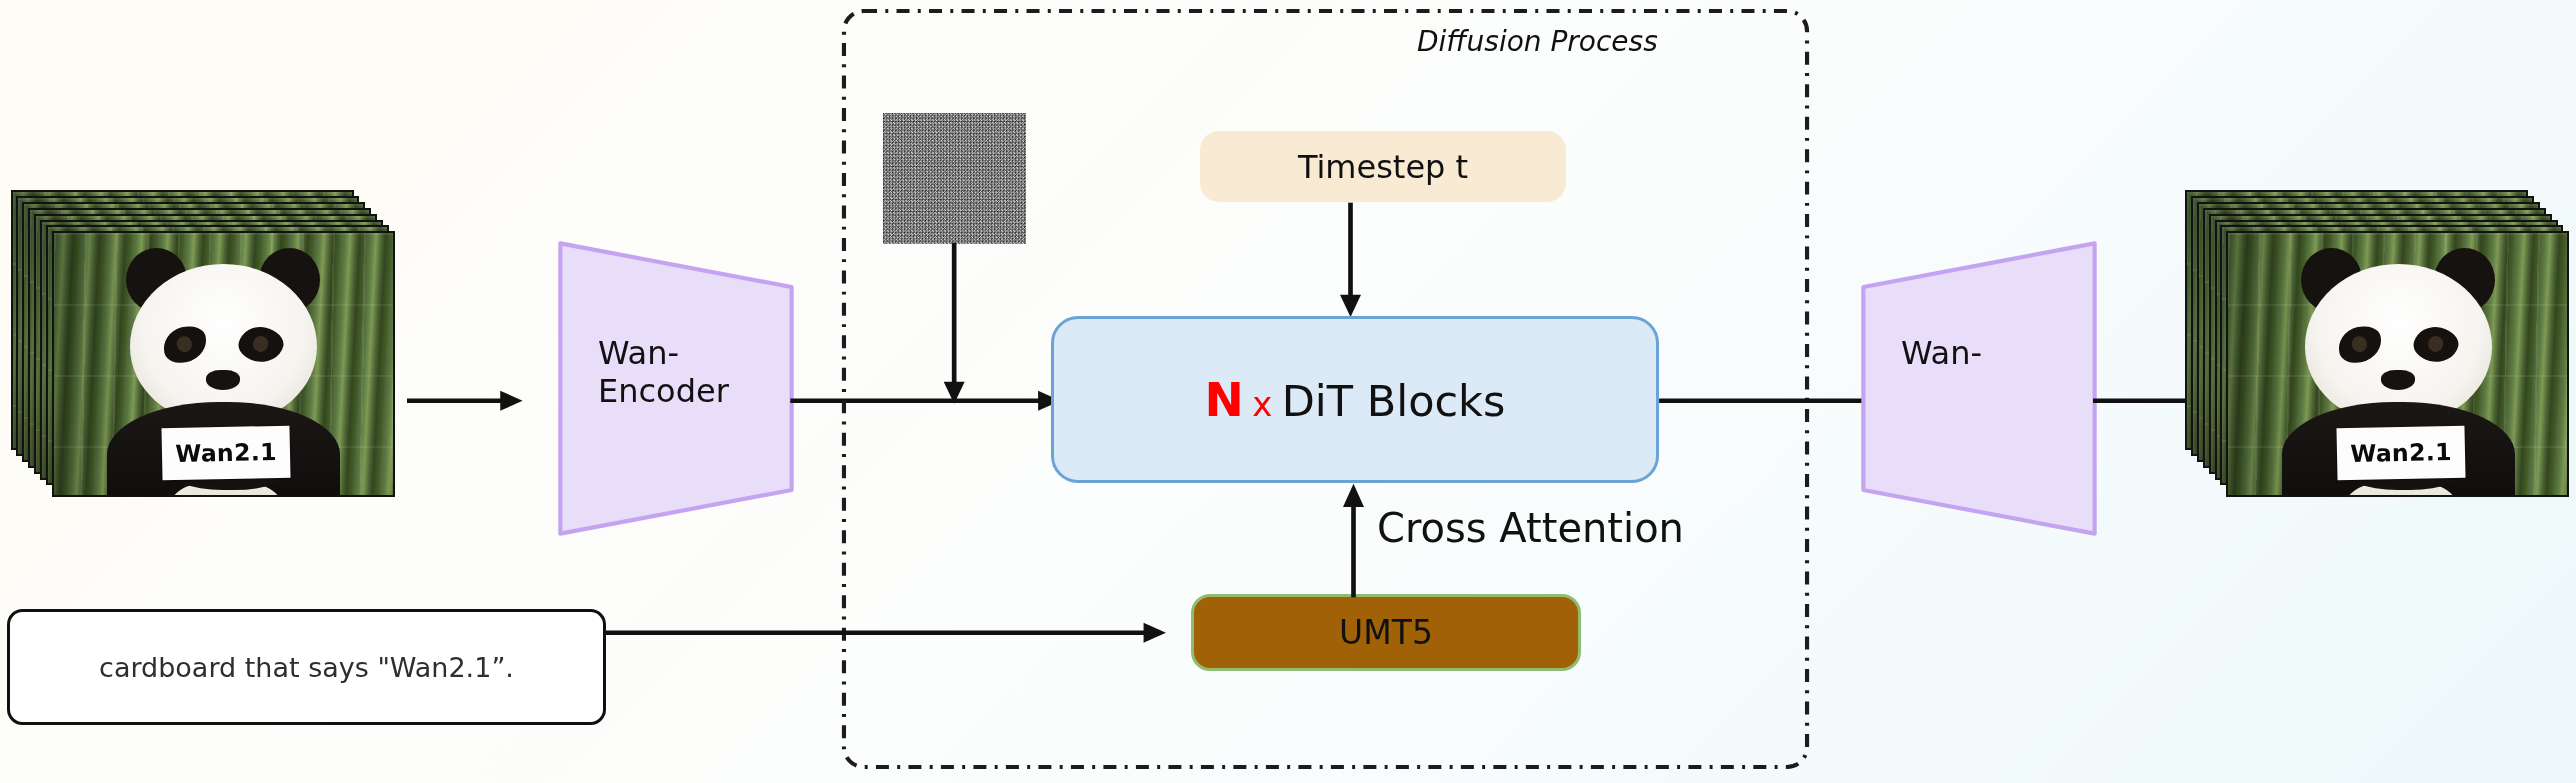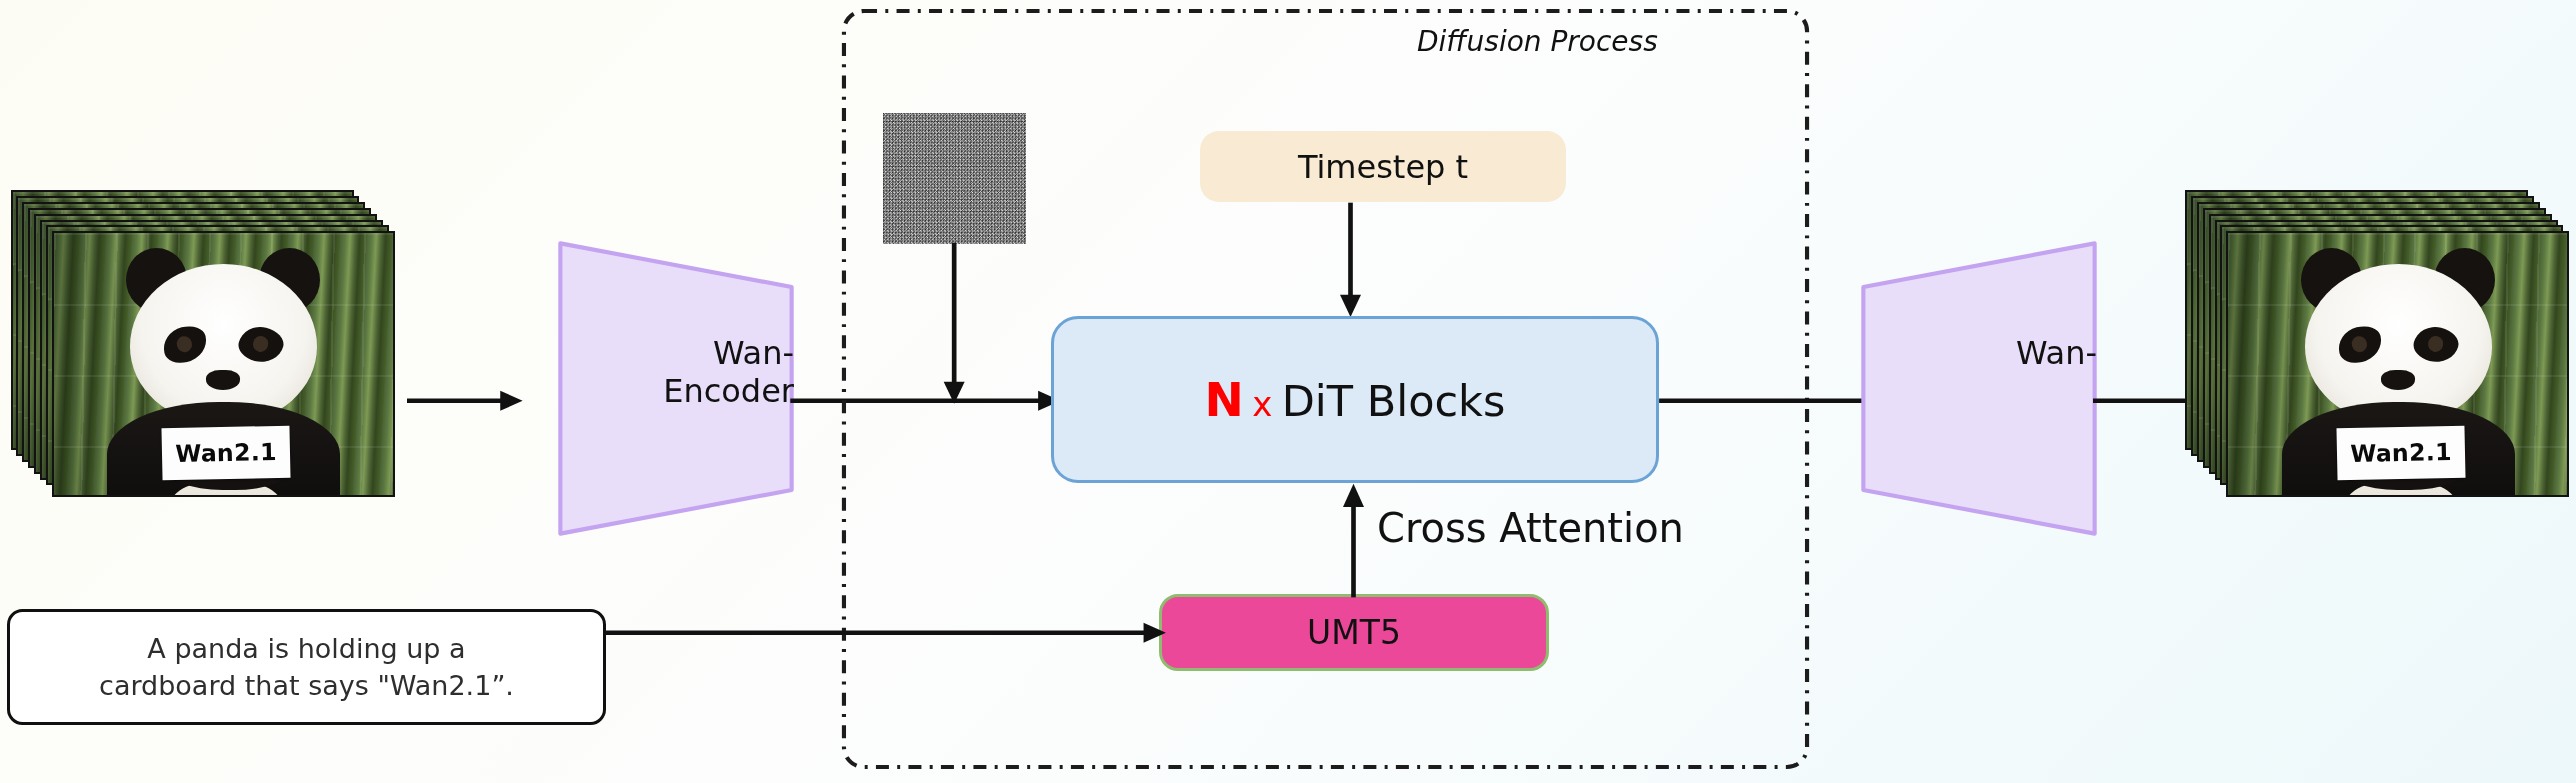--- a/index.html
+++ b/index.html
@@ -58,8 +58,8 @@
   .trap{position:absolute;}
   .trap svg{display:block;overflow:visible;}
   .trap-label{
-    position:absolute;left:0;right:0;text-align:right;
-    color:#111;line-height:1.18;font-weight:400;
+    position:absolute;left:0;right:0;text-align:left;
+    color:#111;line-height:1.18;font-weight:400;padding-left:40px;
   }
 
   

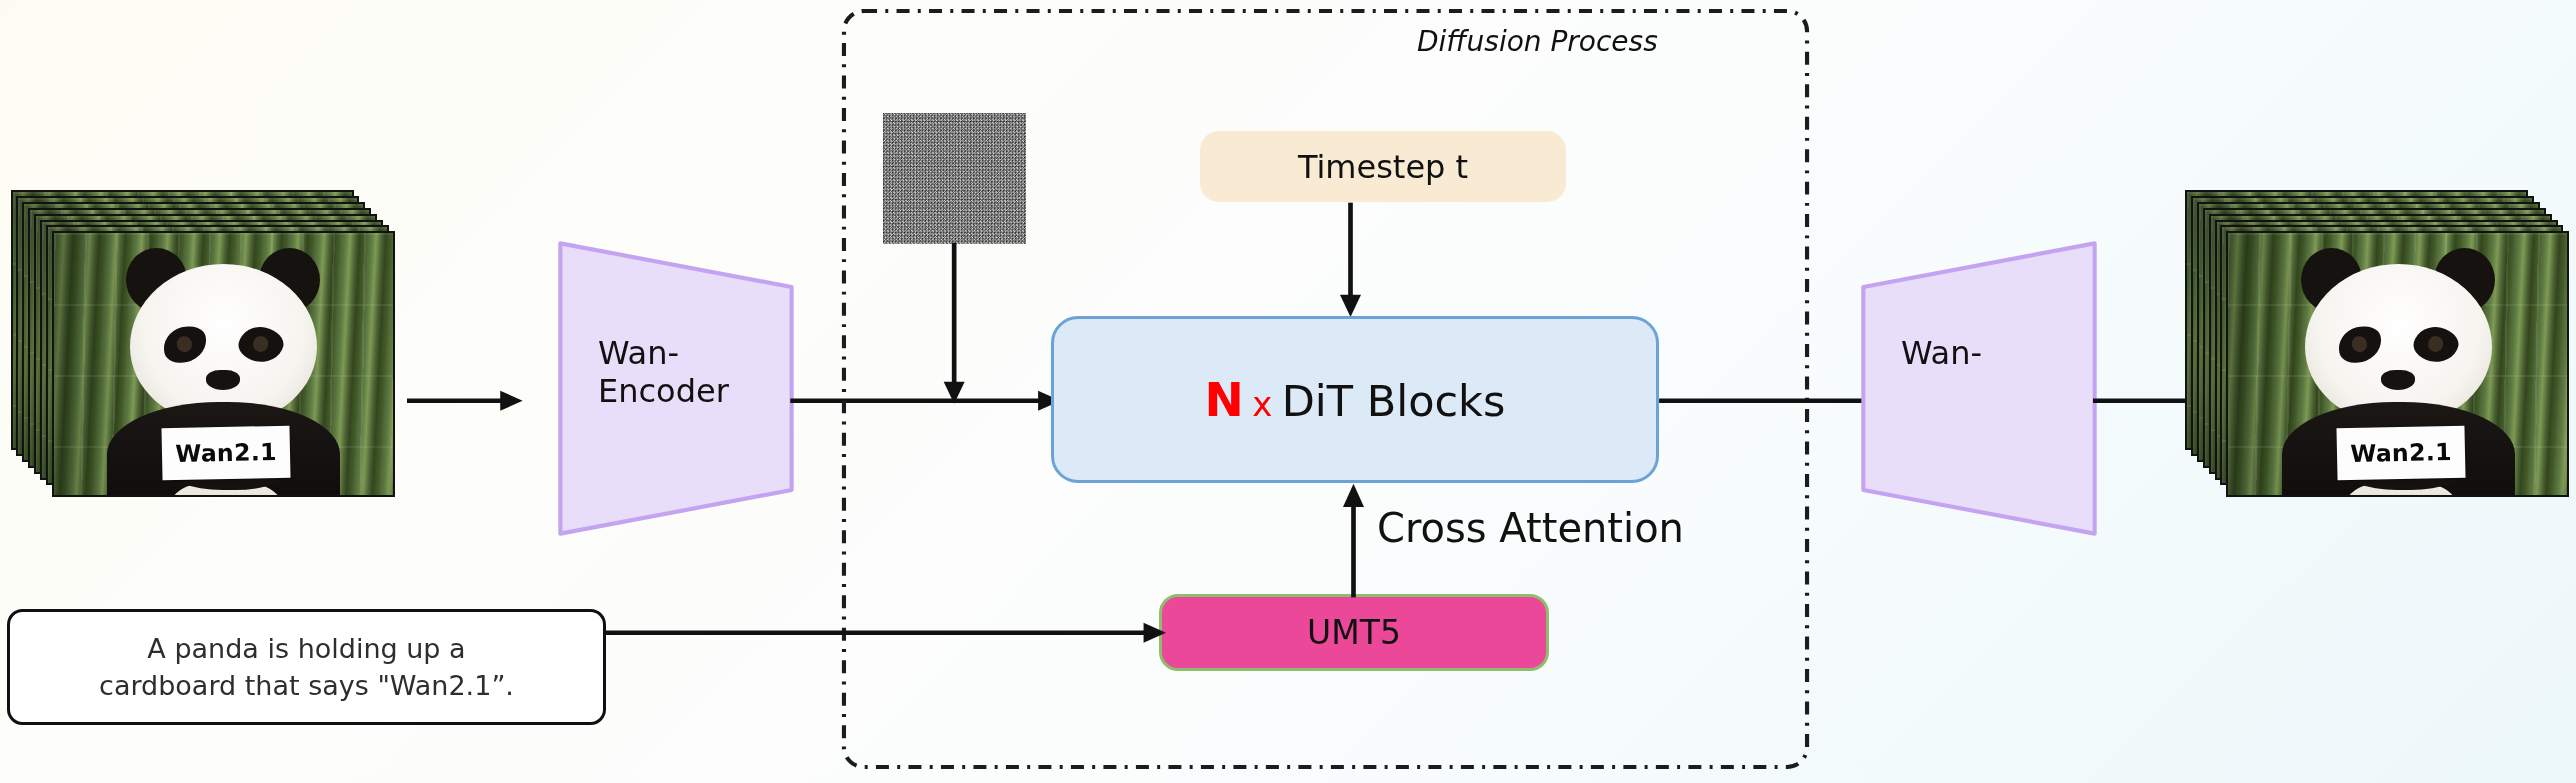--- a/index.html
+++ b/index.html
@@ -219,7 +219,6 @@
 <div class="flow-label" style="left:1377px;top:505px;font-size:40px;">Cross Attention</div>
 
 <div class="rbox" id="prompt-box" style="left:7px;top:609px;width:599px;height:116px;flex-direction:column;gap:5.9px;">
-  <span style="font-size:27px;color:#2e2e2e;">A panda is holding up a</span>
   <span style="font-size:27px;color:#2e2e2e;">cardboard that says "Wan2.1”.</span>
 </div>
 

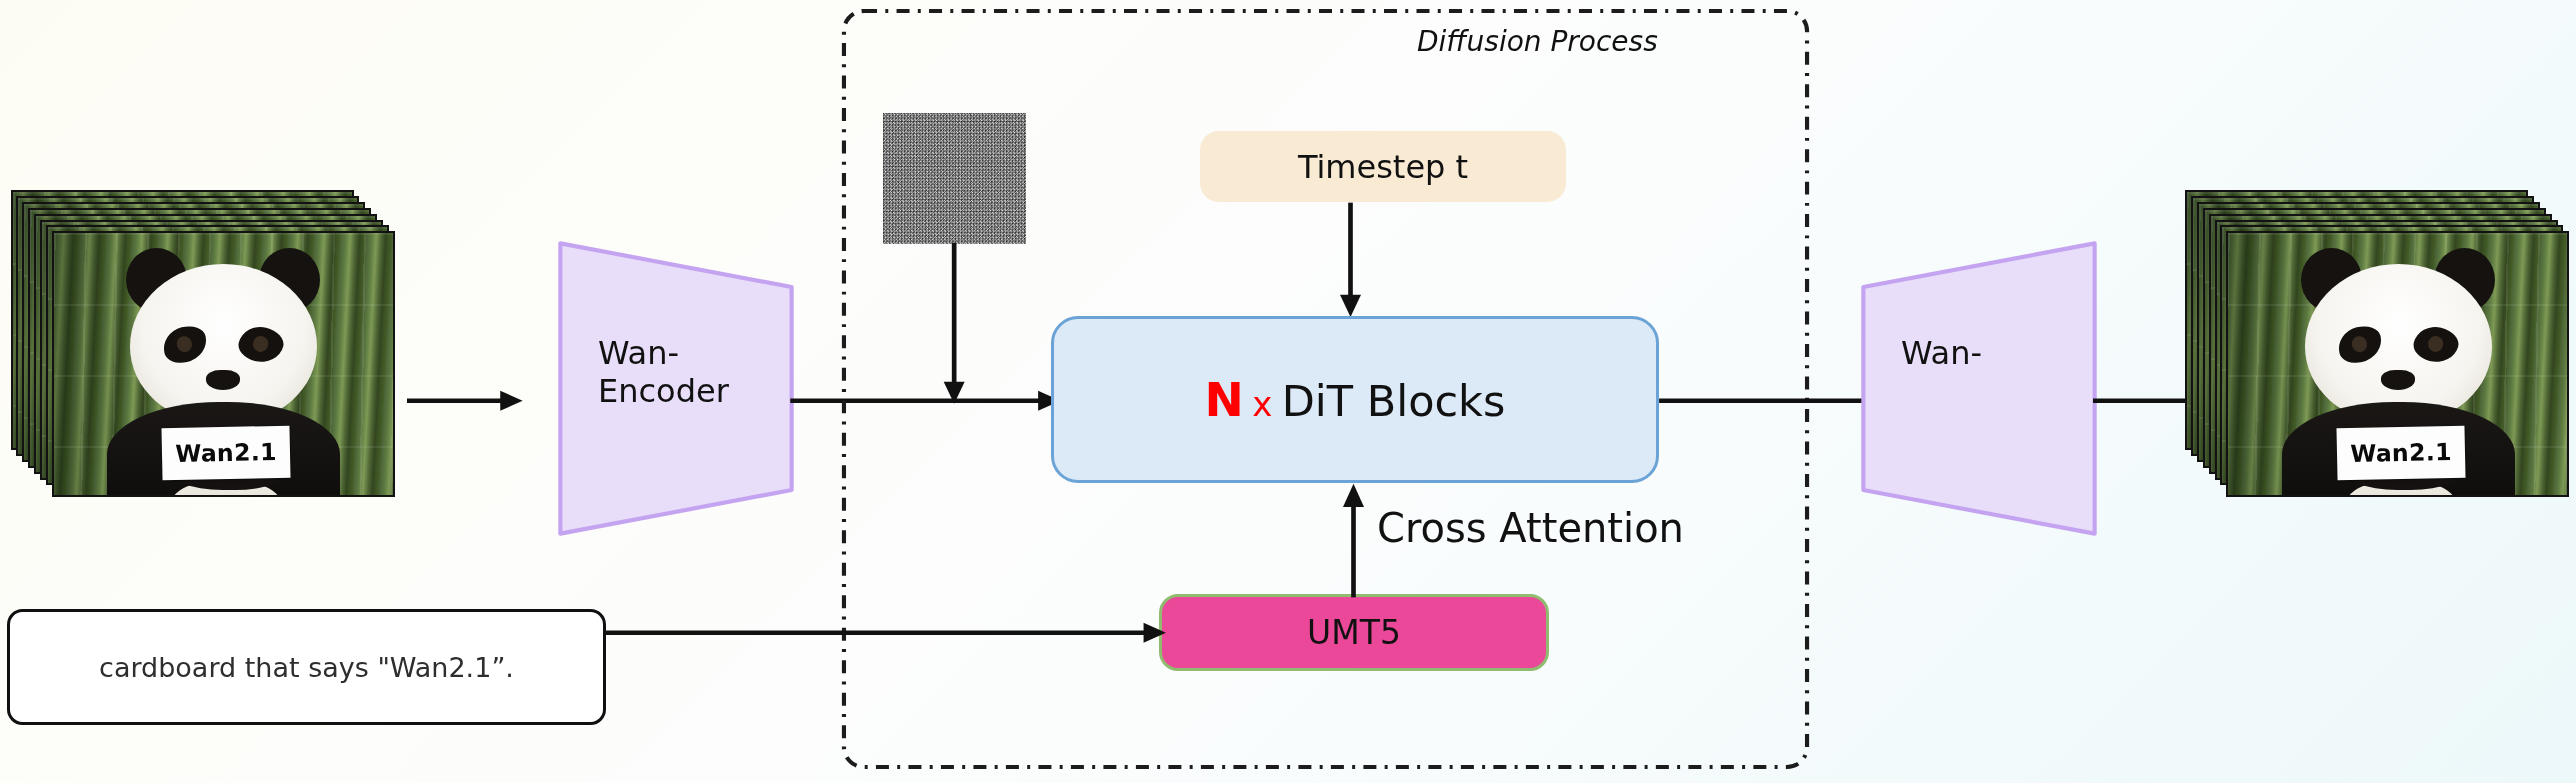--- a/index.html
+++ b/index.html
@@ -66,7 +66,7 @@
   .rbox{position:absolute;box-sizing:border-box;display:flex;align-items:center;justify-content:center;text-align:center;}
   #dit-box{background:#dce9f7;border:3px solid #6ba3d6;border-radius:27px;}
   #timestep-box{background:#f8ead3;border:none;border-radius:19px;}
-  #umt5-box{background:#ec4899;border:3px solid #8fbc6e;border-radius:19px;}
+  #umt5-box{background:#a16207;border:3px solid #8fbc6e;border-radius:19px;margin-left:32px;}
   #prompt-box{background:#ffffff;border:3px solid #101010;border-radius:15.4px;}
 
   

